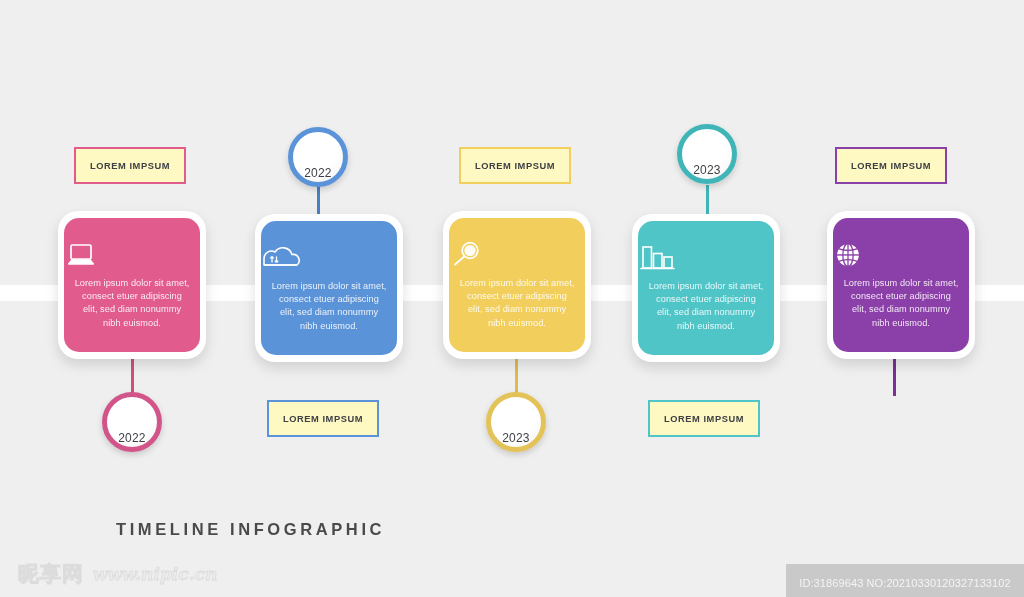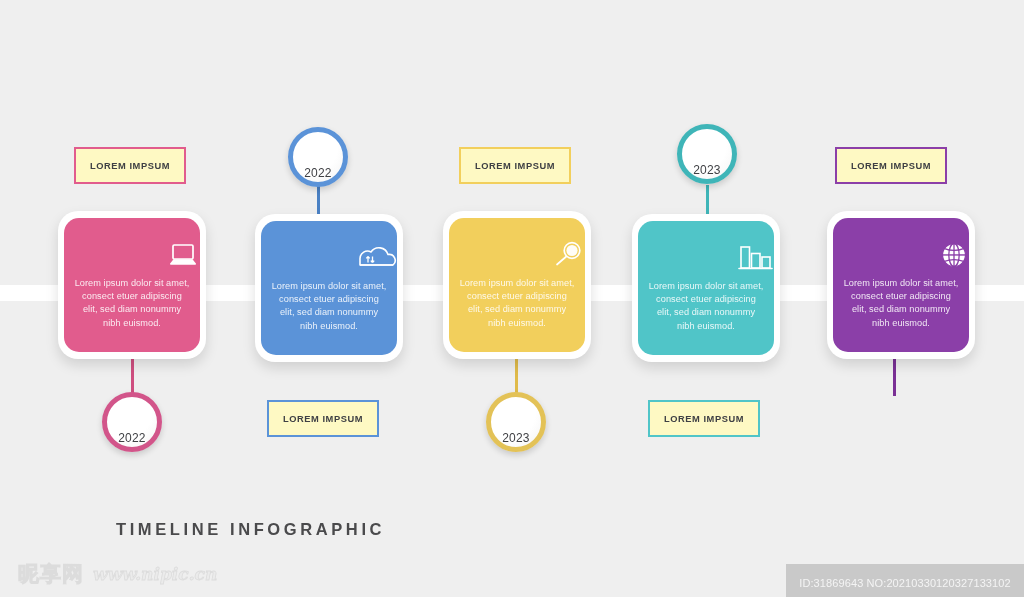--- a/index.html
+++ b/index.html
@@ -106,7 +106,7 @@
     border-radius: 15px;
     display: flex;
     flex-direction: column;
-    align-items: flex-end;
+    align-items: flex-start;
     justify-content: flex-start;
     padding-top: 19px;
     overflow: hidden;

